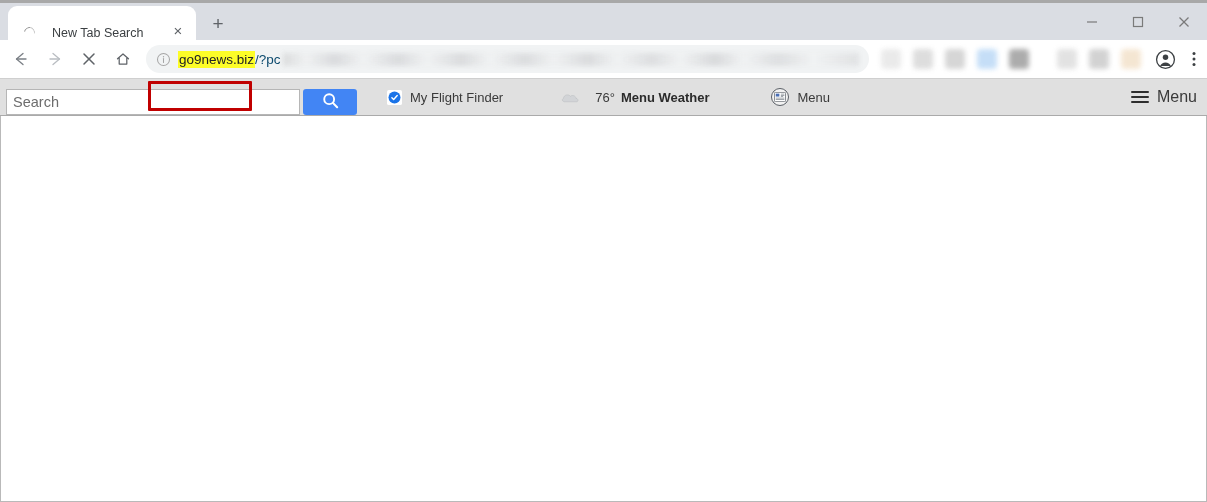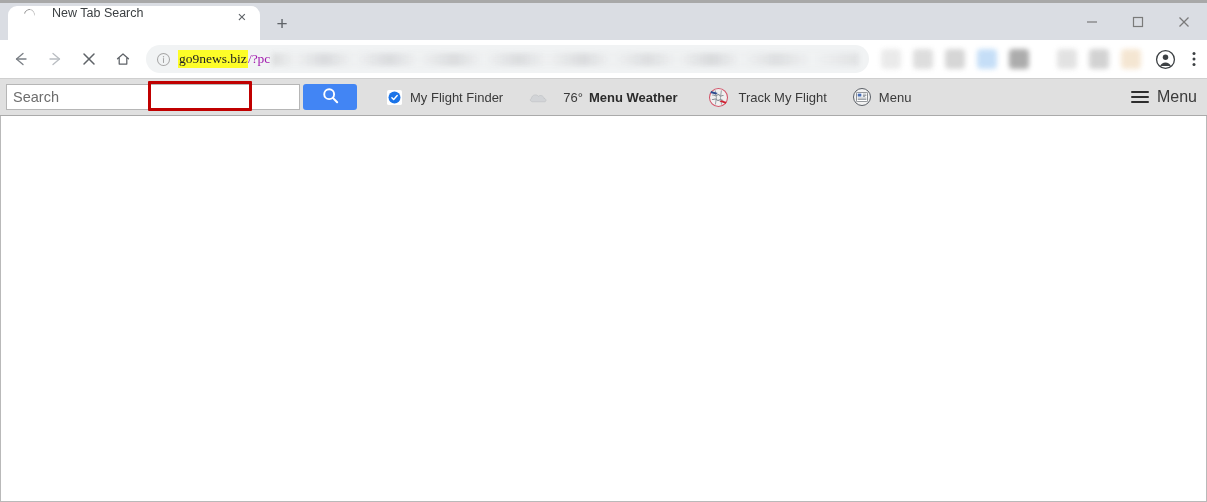--- a/index.html
+++ b/index.html
@@ -31,10 +31,10 @@
   .tab {
     position: relative;
     margin-left: 8px;
-    width: 252px; height: 34px;
+    width: 188px; height: 34px;
     background: #ffffff;
     border-radius: 9px 9px 0 0;
-    display: flex; align-items: flex-start;
+    display: flex; align-items: flex-end;
     padding: 0 8px 0 14px;
     margin-top: 44px;
   }

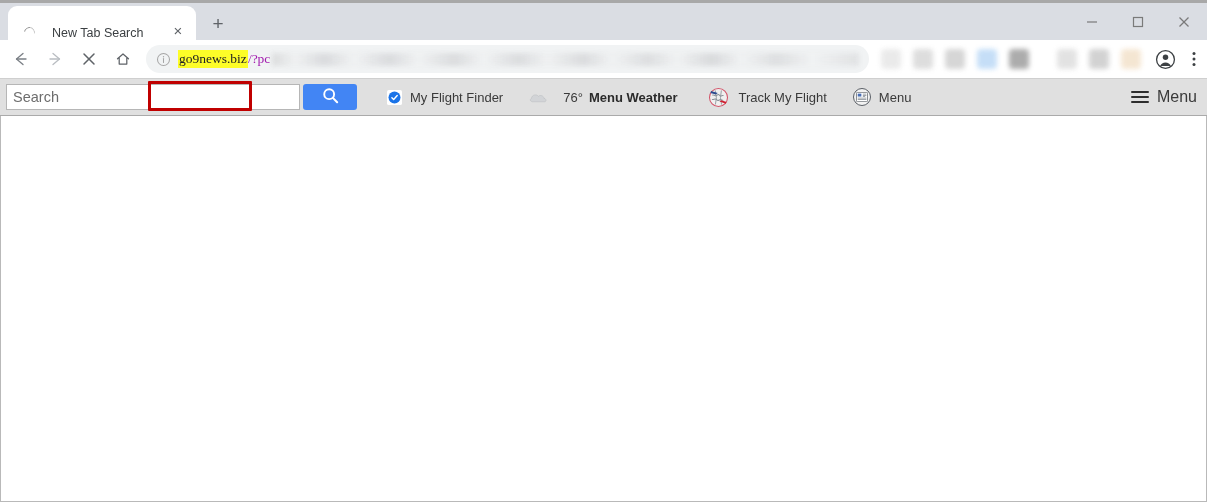--- a/index.html
+++ b/index.html
@@ -95,7 +95,6 @@
     display: flex; align-items: center;
     padding-left: 4px;
     position: relative;
-    font-family: Liberation Serif, serif;
   }
   .nav-btn {
     width: 32px; height: 32px;

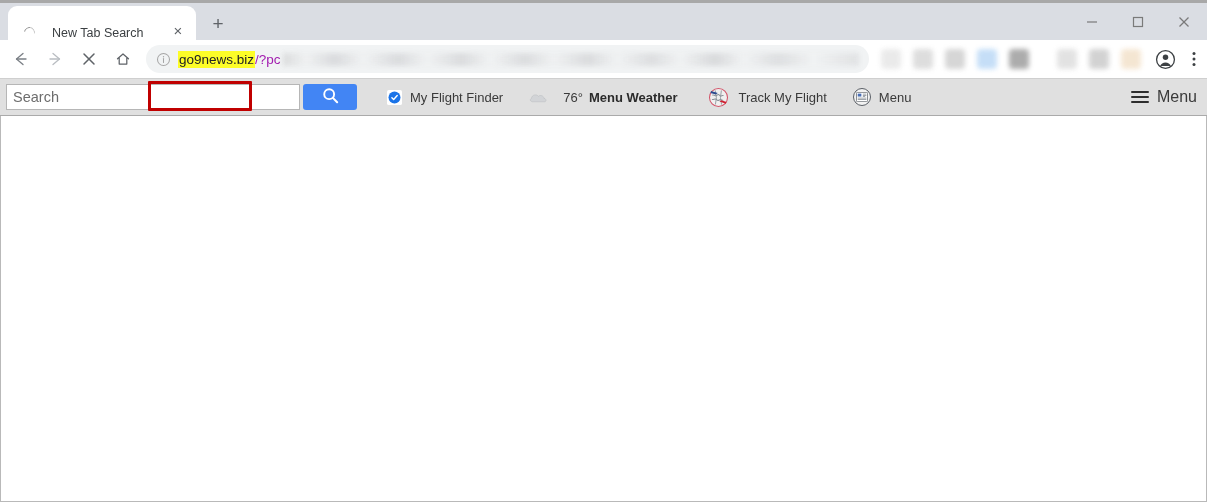--- a/index.html
+++ b/index.html
@@ -133,7 +133,7 @@
     padding: 1px 1px;
   }
   .url-rest {
-    color: #a21caf;
+    color: #0c4a6e;
   }
   .url-blur {
     flex: 1;

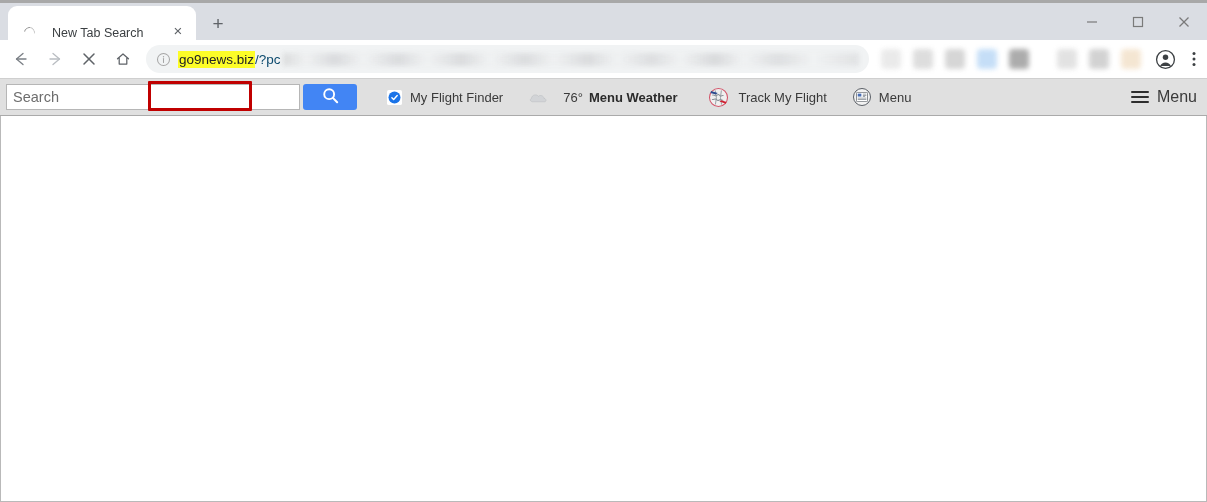--- a/index.html
+++ b/index.html
@@ -199,7 +199,7 @@
     position: relative;
   }
   .search-wrap {
-    display: flex; align-items: center;
+    display: flex; align-items: flex-start;
     height: 17px;
   }
   .search-input {

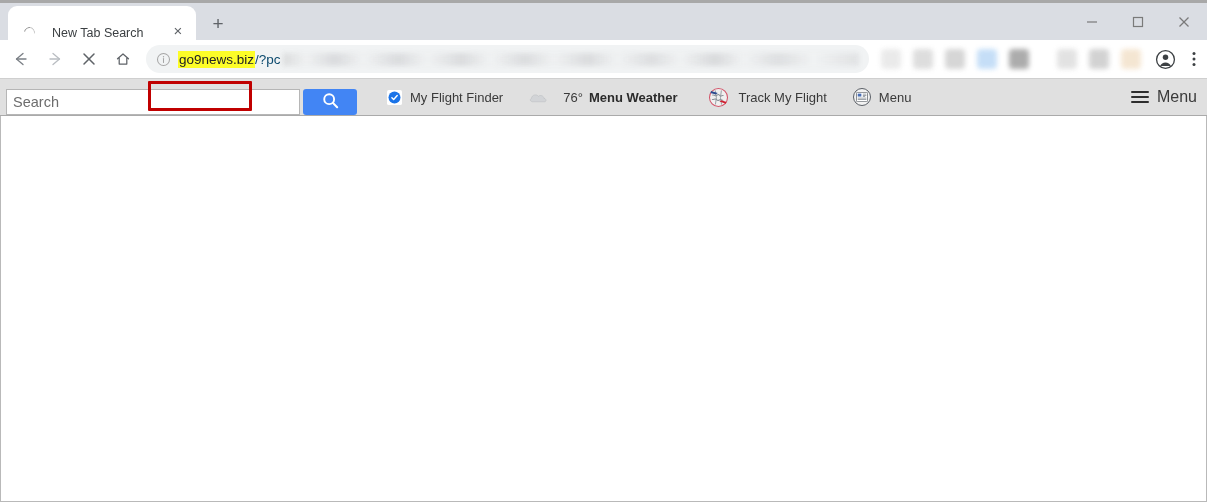--- a/index.html
+++ b/index.html
@@ -223,7 +223,7 @@
     display: flex; align-items: center; justify-content: center;
   }
 
-  .tb-items { display: flex; align-items: center; margin-left: 30px; }
+  .tb-items { display: flex; align-items: center; margin-left: 30px; gap: 32px; }
   .tb-item {
     display: flex; align-items: center;
     margin-right: 26px;

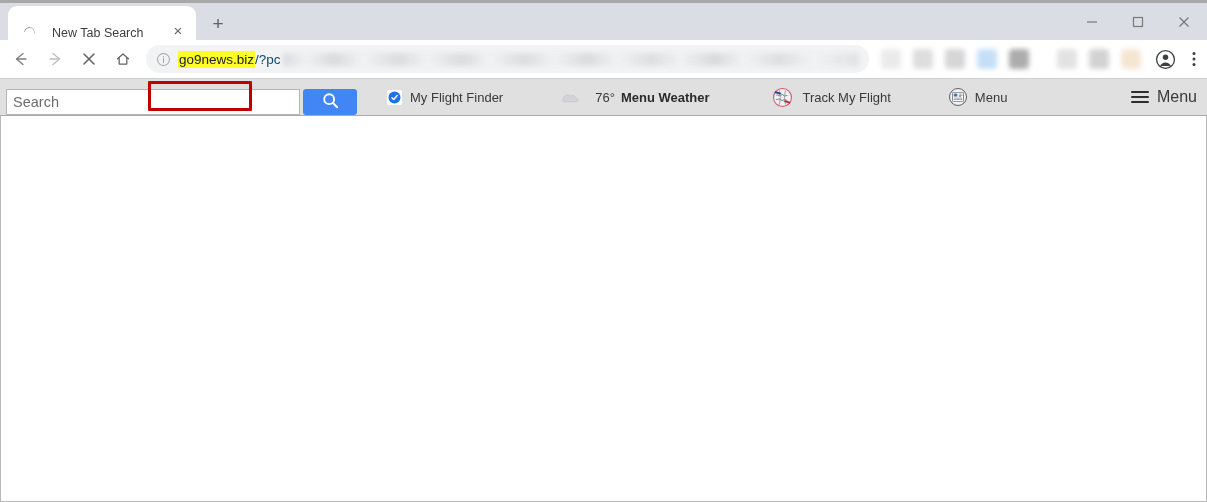--- a/index.html
+++ b/index.html
@@ -418,19 +418,6 @@
         <span class="tb-label bold">Menu Weather</span>
       </div>
 
-      <div class="tb-item">
-        <span class="tb-icon">
-          <svg width="23" height="23" viewBox="0 0 24 24">
-            <circle cx="12" cy="12" r="9.4" fill="#f0f0f0" stroke="#d3556a" stroke-width="1.1"></circle>
-            <path d="M6 9.5c1.6-.3 2.4.8 3.4.6 1.1-.2 1.4-1.4 2.6-1.2 1 .2 1 1.4 2.2 1.5 1 .1 1.6-.7 2.6-.4M5.6 14c1.4.3 2-.7 3.2-.5 1.3.2 1.3 1.5 2.6 1.6 1.3.1 1.5-1.1 2.8-1 1 .1 1.3.9 2.4.8" fill="none" stroke="#8b9199" stroke-width="1.1" stroke-linecap="round"></path>
-            <path d="M8.5 4.5 Q11 12 8.8 19.3" fill="none" stroke="#8b9199" stroke-width=".9"></path>
-            <path d="M15 4.6 Q13 12 15.2 19.4" fill="none" stroke="#8b9199" stroke-width=".9"></path>
-            <path d="M4.2 5.2 L11.2 7.4 L9.3 8.9 L3.6 7.2 Z" fill="#2b4a8f"></path>
-            <path d="M19.6 18.6 L13 16.2 L14.9 14.8 L20.4 16.6 Z" fill="#cf2030"></path>
-          </svg>
-        </span>
-        <span class="tb-label">Track My Flight</span>
-      </div>
 
       <div class="tb-item">
         <span class="tb-icon">

